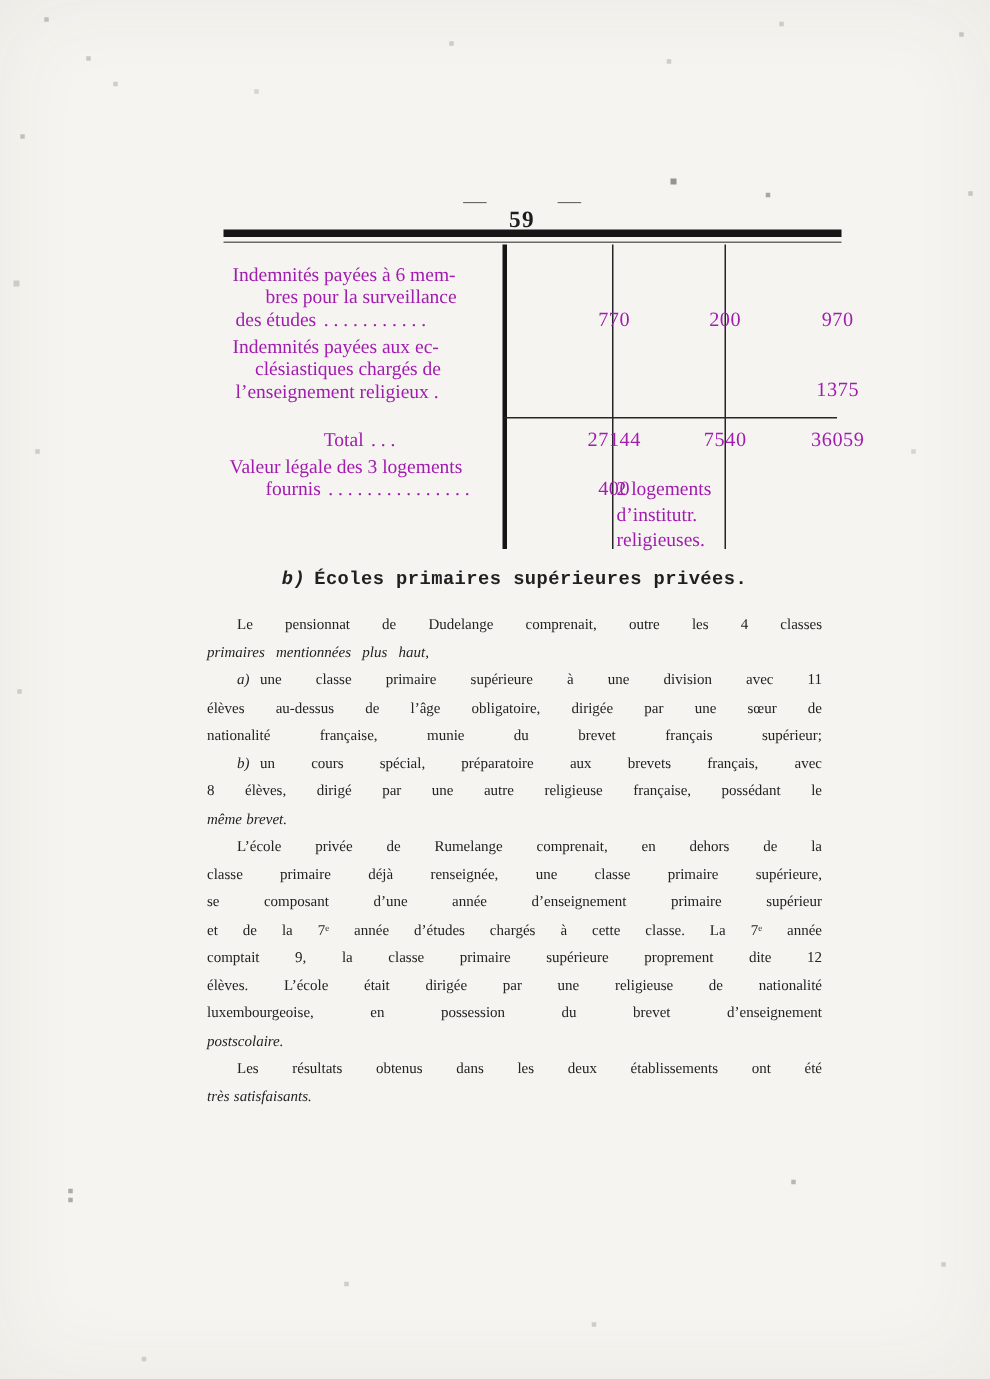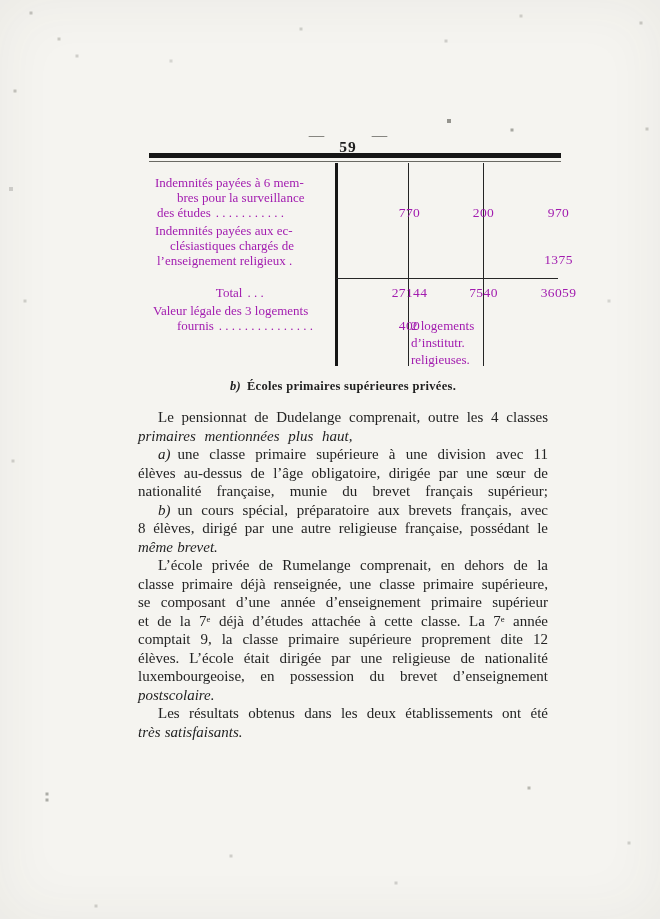--- a/index.html
+++ b/index.html
@@ -80,6 +80,7 @@
     position: absolute; left: 138px; top: 379px; width: 410px;
     text-align: center; font-size: 12.5px; font-weight: bold; letter-spacing: 0.3px;
     color: #1f1f1f;
+    font-family: Liberation Mono, monospace;
   }
   .section-heading .marker { font-style: italic; margin-right: 6px; }
 

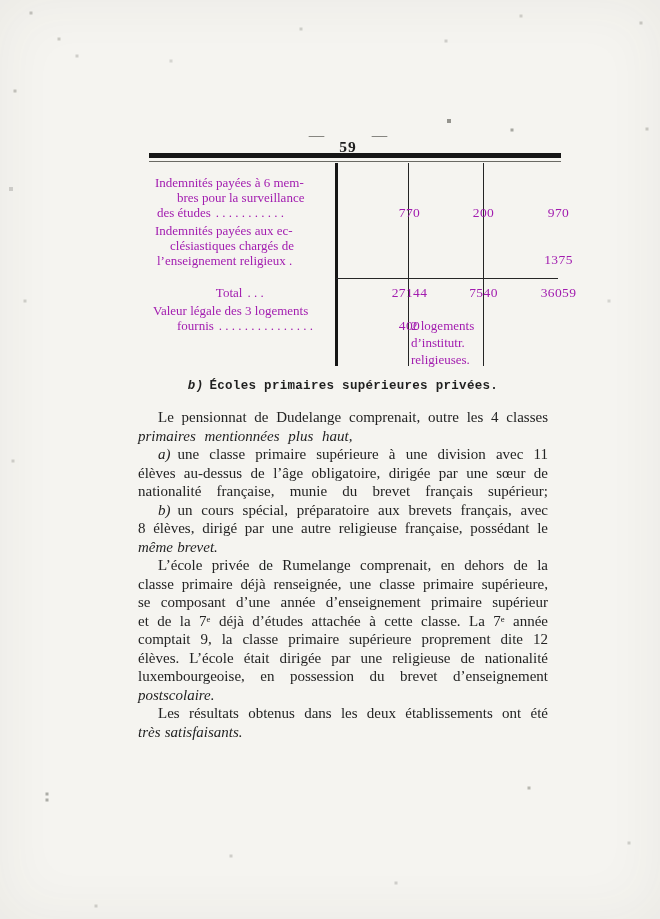--- a/index.html
+++ b/index.html
@@ -87,7 +87,7 @@
   
   .body-text {
     position: absolute; left: 138px; top: 408px; width: 410px;
-    font-size: 15px; line-height: 18.5px; color: #232323;
+    font-size: 10px; line-height: 18.5px; color: #232323;
     word-spacing: 0.4px;
   }
   .tline { text-align: justify; text-align-last: justify; }

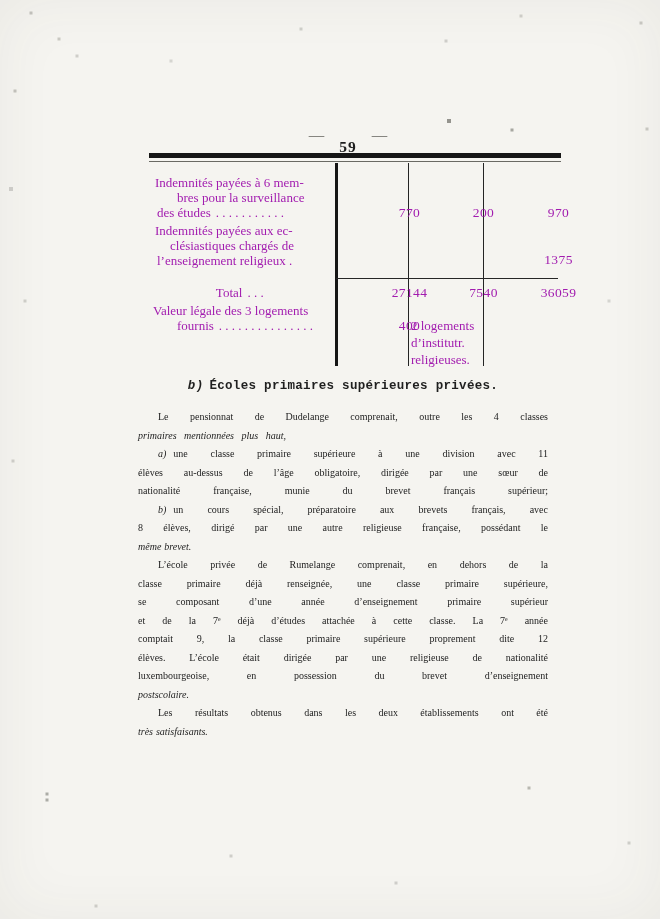--- a/index.html
+++ b/index.html
@@ -171,7 +171,7 @@
       <div class="tline first"><span class="lead-in"><span>L’école privée de Rumelange comprenait, en dehors de la</span></span></div>
       <div class="tline">classe primaire déjà renseignée, une classe primaire supérieure,</div>
       <div class="tline">se composant d’une année d’enseignement primaire supérieur</div>
-      <div class="tline">et de la 7ᵉ déjà d’études attachée à cette classe. La 7ᵉ année</div>
+      <div class="tline">et de la 7ᵉ année d’études chargés à cette classe. La 7ᵉ année</div>
       <div class="tline">comptait 9, la classe primaire supérieure proprement dite 12</div>
       <div class="tline">élèves. L’école était dirigée par une religieuse de nationalité</div>
       <div class="tline">luxembourgeoise, en possession du brevet d’enseignement</div>

